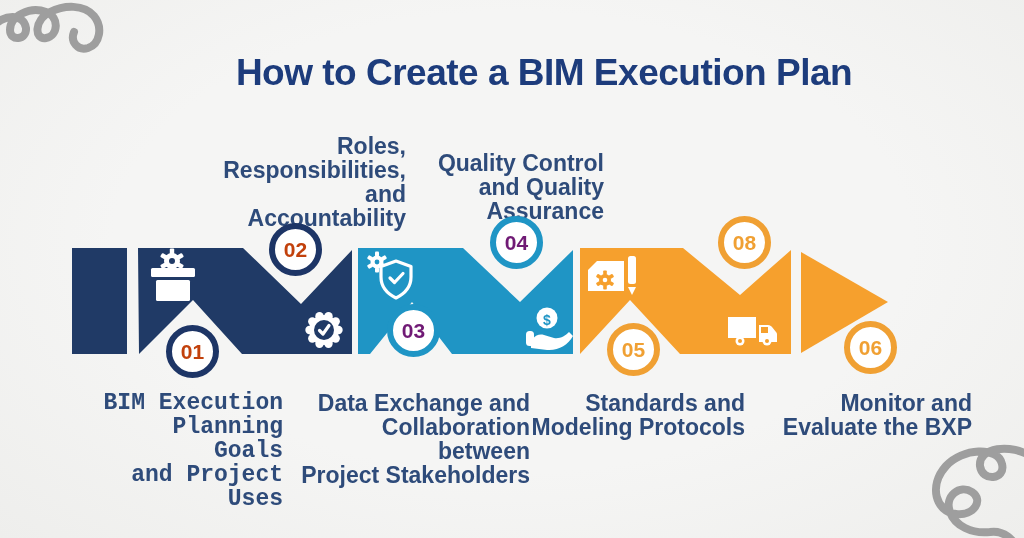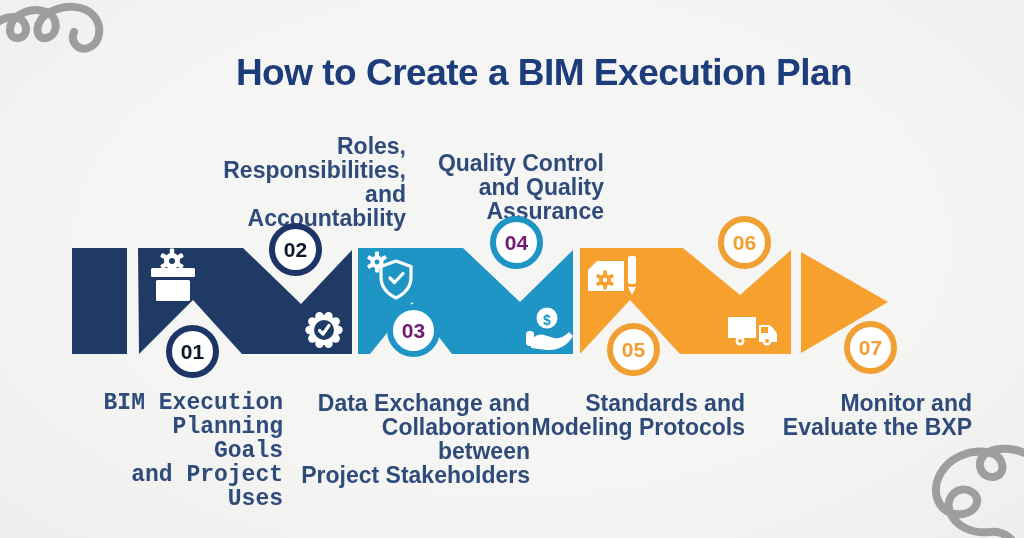--- a/index.html
+++ b/index.html
@@ -39,7 +39,7 @@
     font-size:21px;font-weight:700;
     box-sizing:content-box;
   }
-  .num-circle.navy{border:6px solid #1d3566;color:#0f172a;}
+  .num-circle.navy{border:6px solid #1d3566;color:#c2410c;}
   .num-circle.teal{border:6px solid #1f95c5;color:#701a75;}
   .num-circle.orange{border:6px solid #f0a033;color:#f0a033;}
   .c1{left:166px;top:325px;}

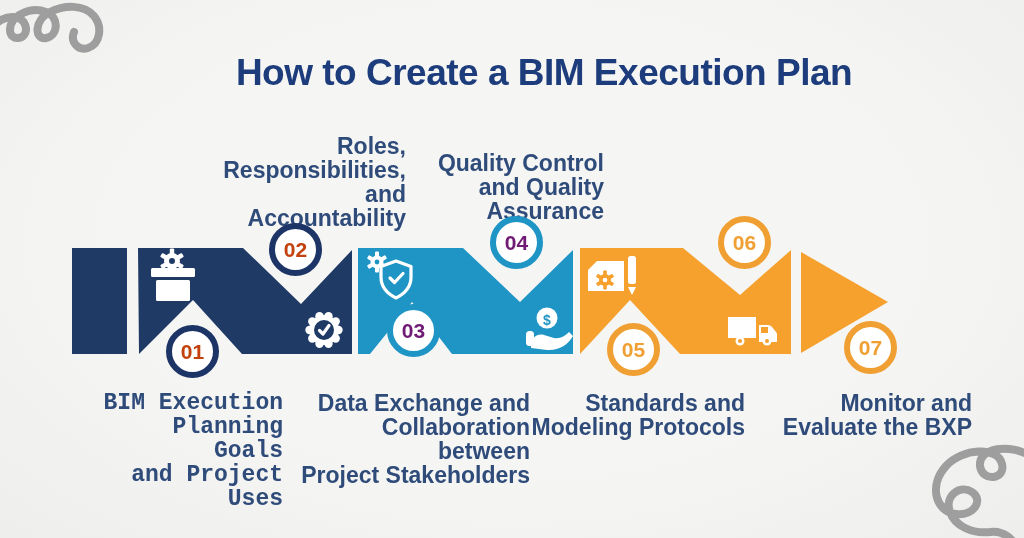--- a/index.html
+++ b/index.html
@@ -185,7 +185,7 @@
   <div class="num-circle teal c3">03</div>
   <div class="num-circle teal c4">04</div>
   <div class="num-circle orange c5">05</div>
-  <div class="num-circle orange c6">06</div>
+  <div class="num-circle orange c6">08</div>
   <div class="num-circle orange c7">07</div>
 
 </div>

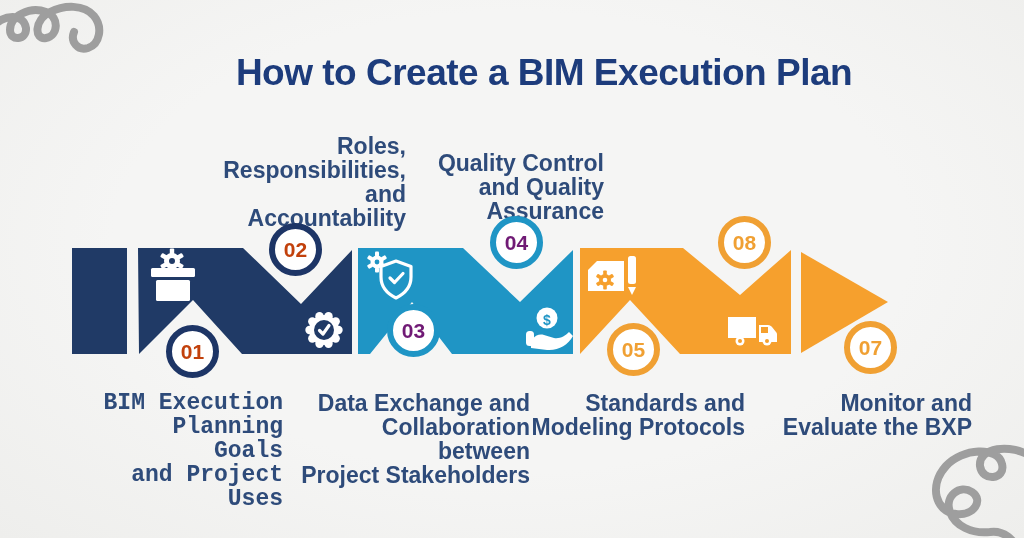--- a/index.html
+++ b/index.html
@@ -186,7 +186,7 @@
   <div class="num-circle teal c4">04</div>
   <div class="num-circle orange c5">05</div>
   <div class="num-circle orange c6">08</div>
-  <div class="num-circle orange c7">07</div>
+  <div class="num-circle orange c7">06</div>
 
 </div>
 

